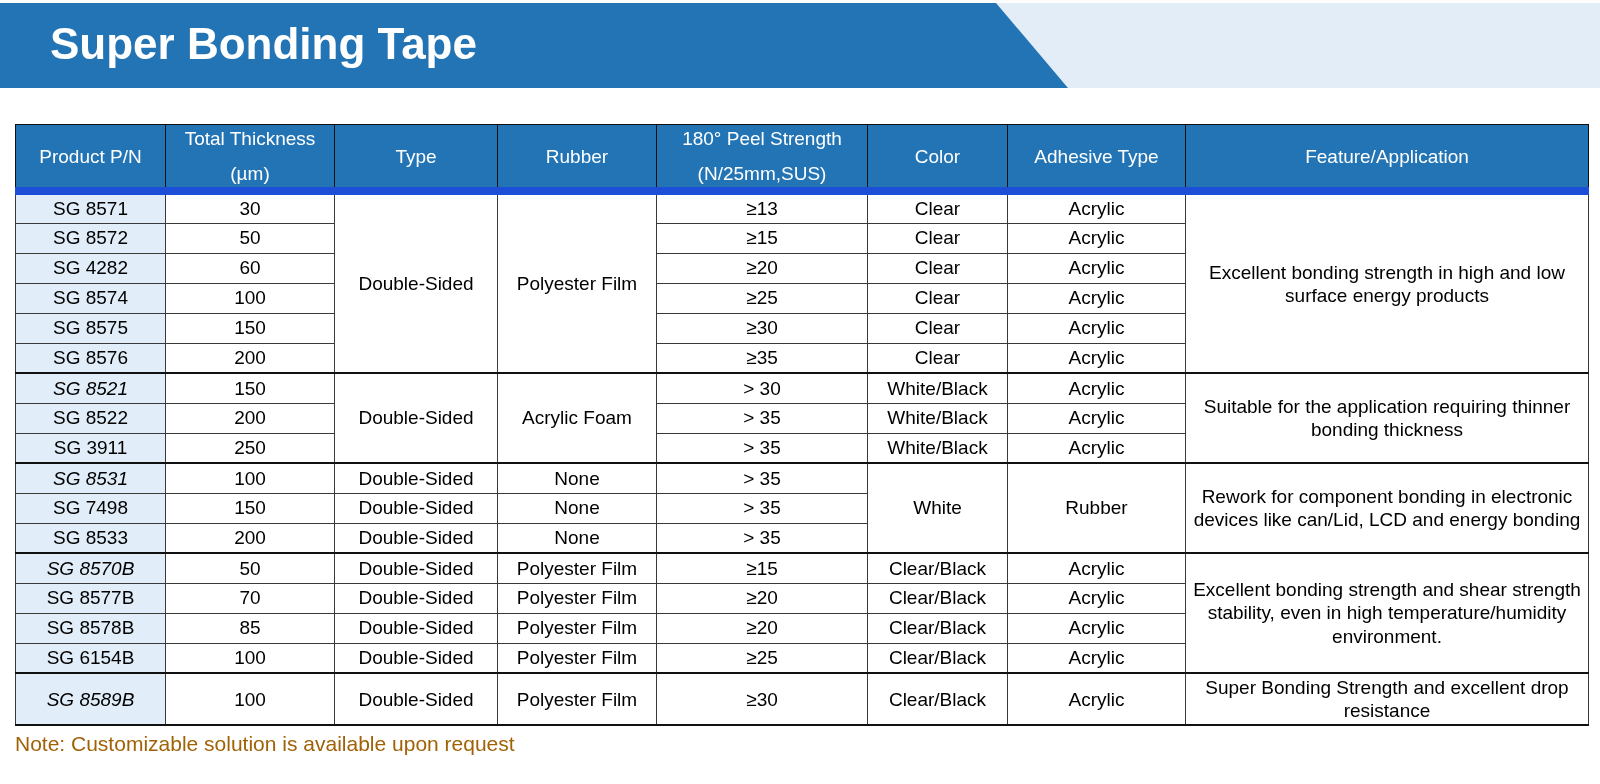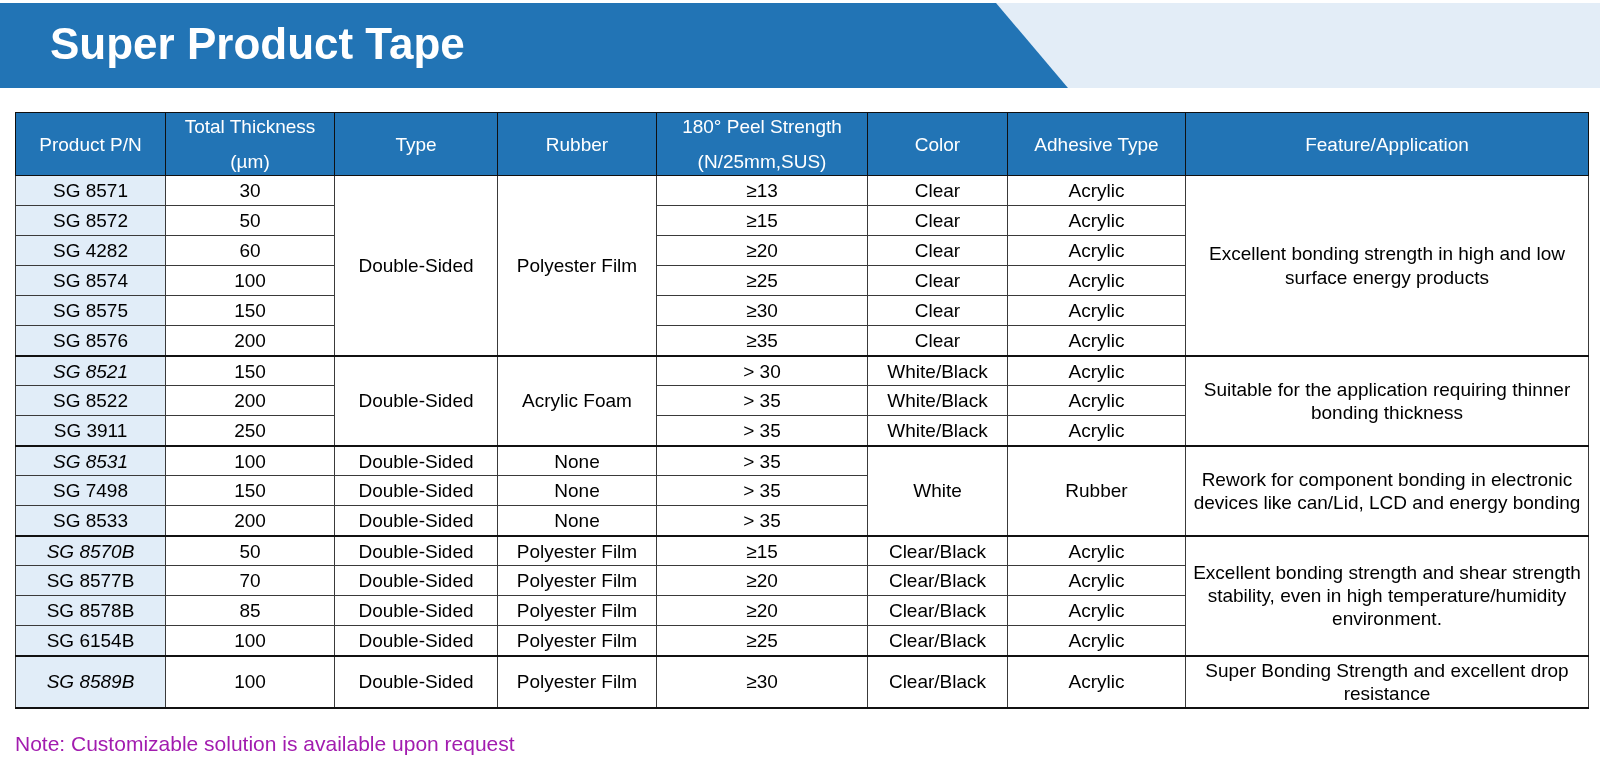--- a/index.html
+++ b/index.html
@@ -122,7 +122,7 @@
   <div class="banner">
     <div class="banner-light"></div>
     <div class="banner-dark"></div>
-    <div class="banner-title">Super Product Tape</div>
+    <div class="banner-title">Super Bonding Tape</div>
   </div>
 
   <div class="table-wrap">

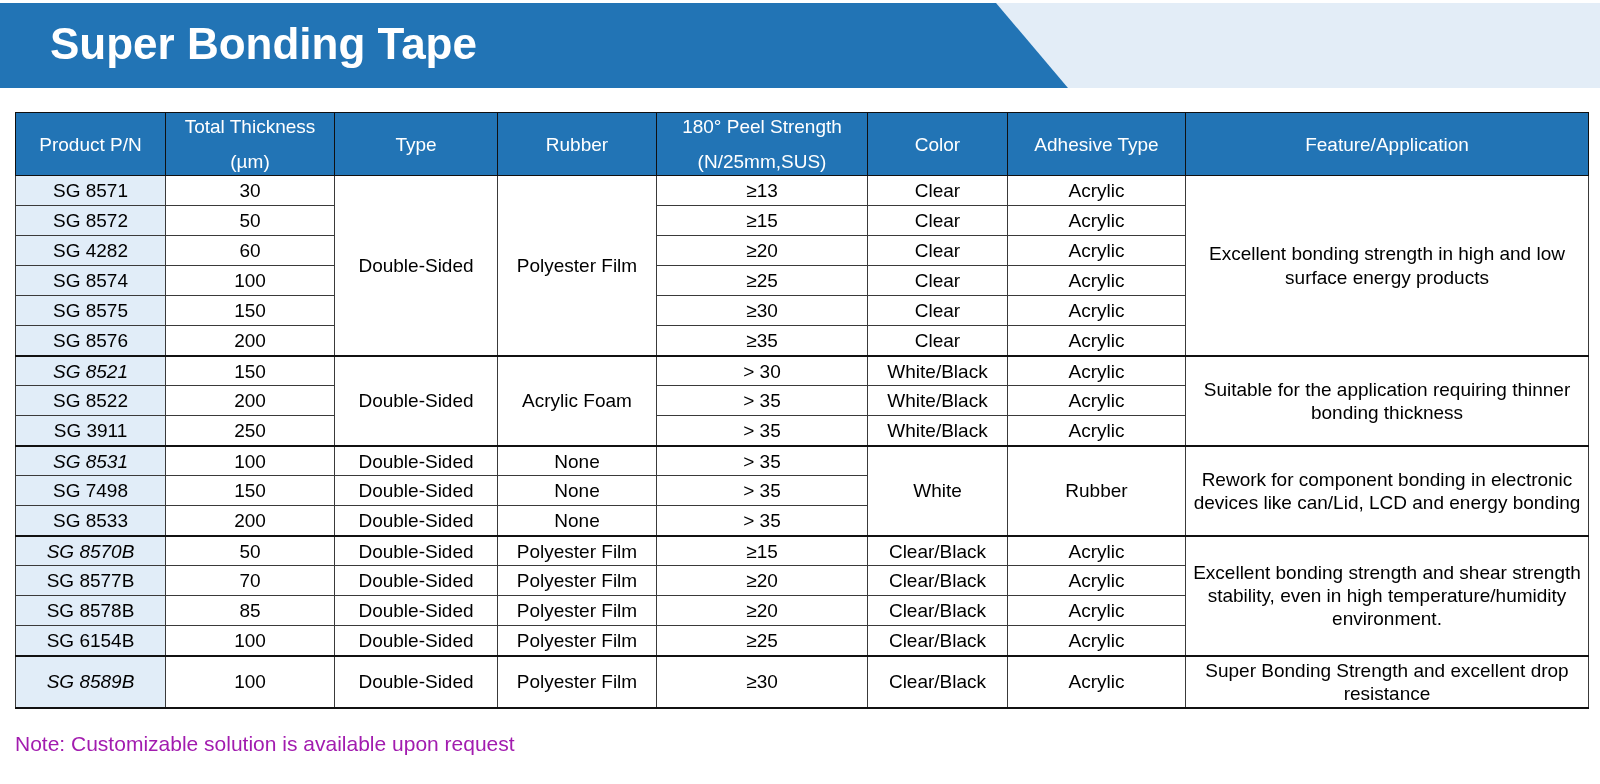--- a/index.html
+++ b/index.html
@@ -55,7 +55,7 @@
   .table-wrap {
     position: absolute;
     left: 15px;
-    top: 112px;
+    top: 124px;
     width: 1573px;
   }
   table.spec {

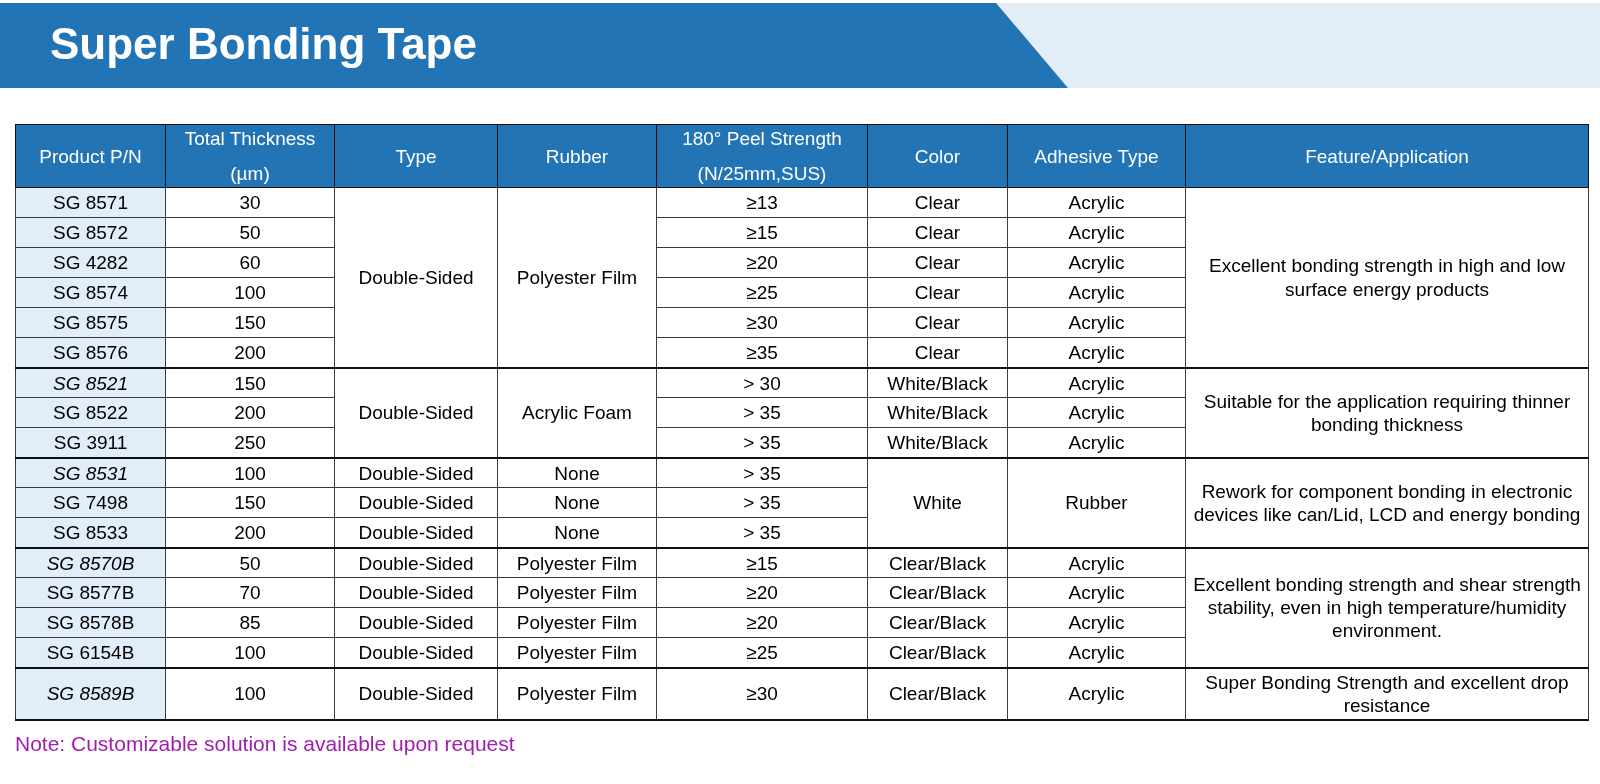--- a/index.html
+++ b/index.html
@@ -102,7 +102,7 @@
   tr.group-start > td { border-top: 2px solid #111111; }
   tr.group-start > td.pn { border-top: 2px solid #111111; font-style: italic; }
   table.spec tbody tr:last-child > td { border-bottom: 2px solid #111111; }
-  table.spec tbody tr:first-child > td { border-top: 1px solid #1d4ed8; }
+  table.spec tbody tr:first-child > td { border-top: 8px solid #1d4ed8; }
 
   
   .note {

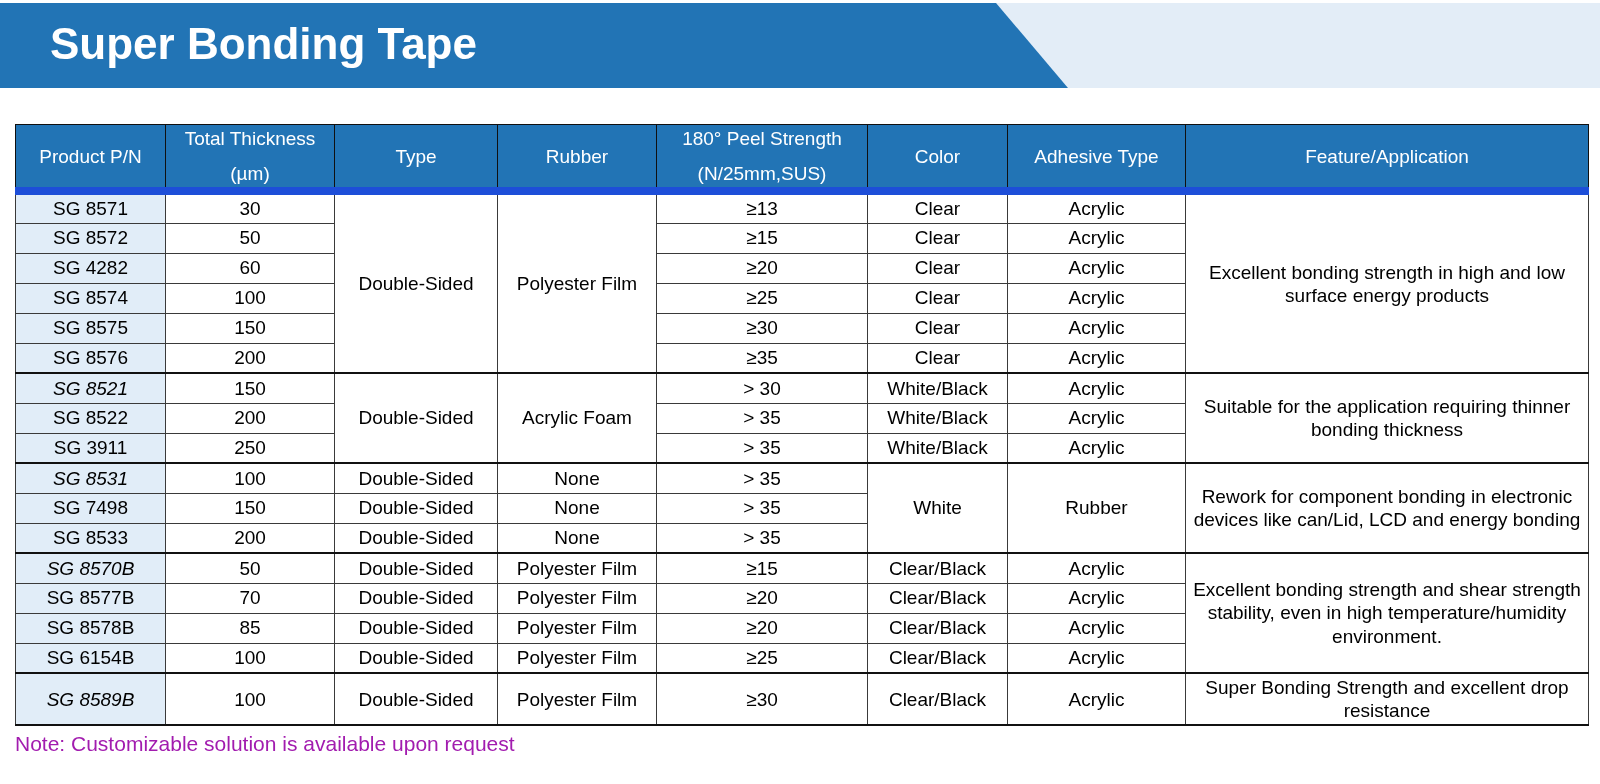--- a/index.html
+++ b/index.html
@@ -110,7 +110,7 @@
     left: 15px;
     top: 732px;
     font-size: 21px;
-    color: #a21caf;
+    color: #a16207;
     white-space: nowrap;
   }
 </style>

